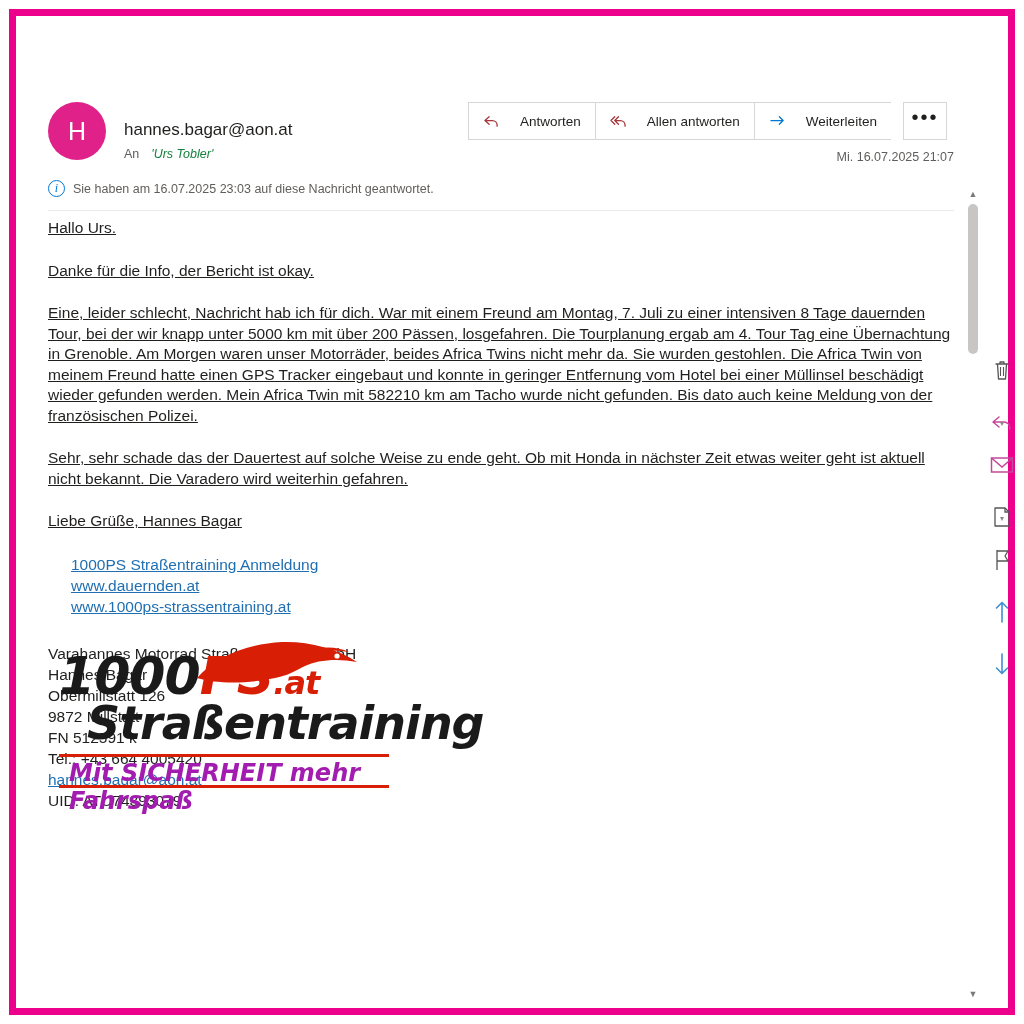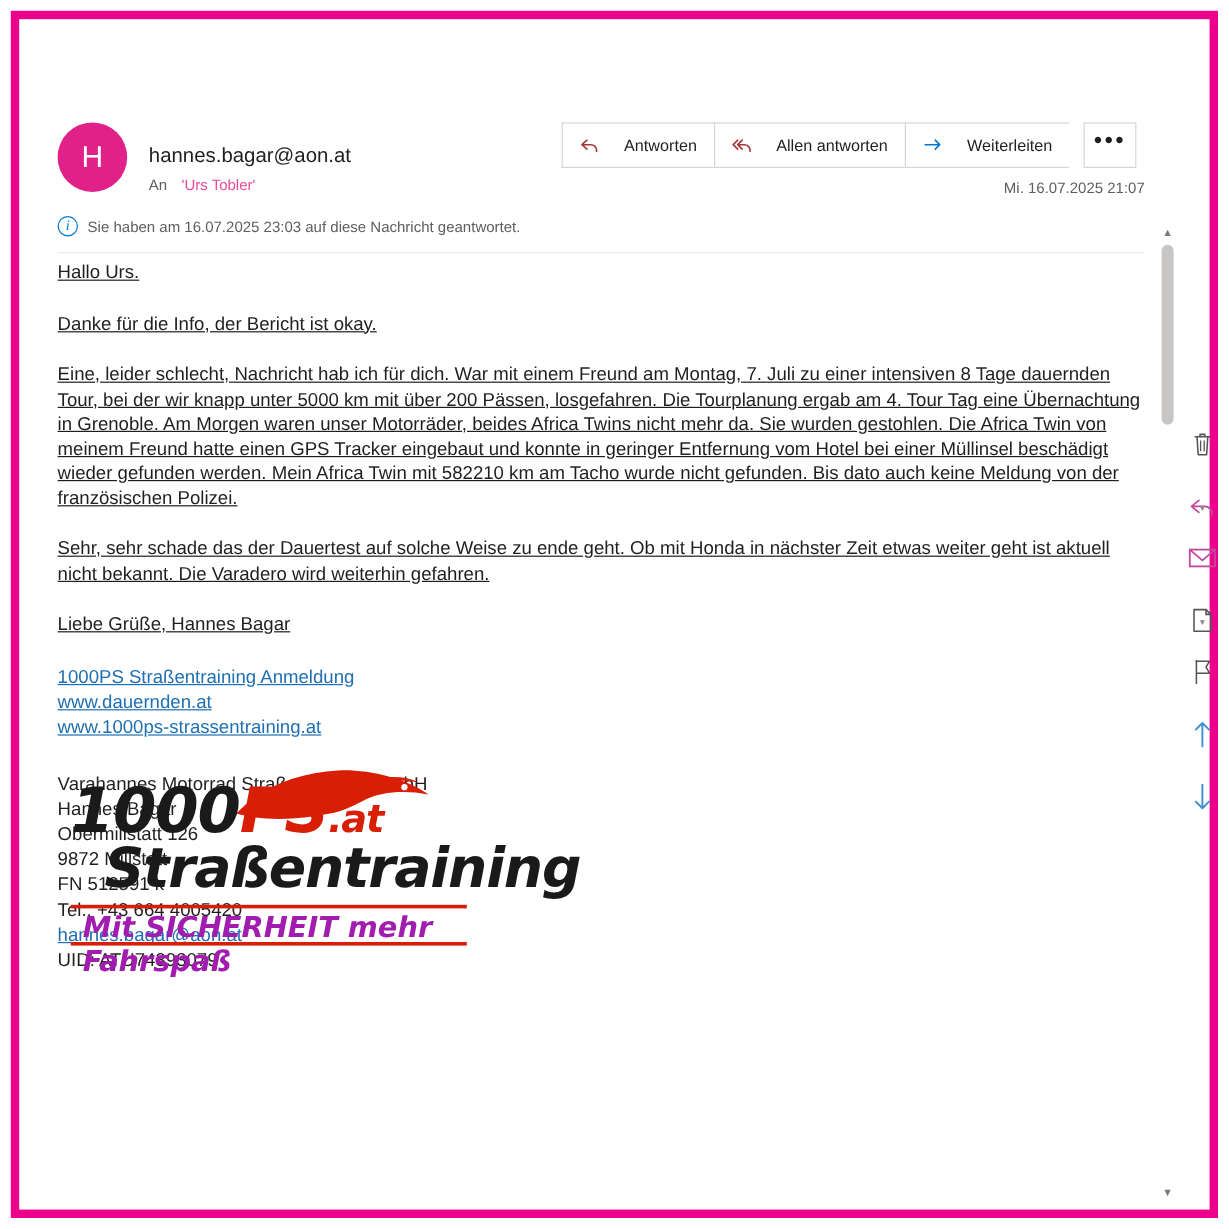--- a/index.html
+++ b/index.html
@@ -76,7 +76,7 @@
     color: #605e5c;
   }
   .recip-to { color: #605e5c; }
-  .recip-name { color: #ec4899; margin-left: 12px; }
+  .recip-name { color: #15803d; margin-left: 12px; font-style: italic; }
   .timestamp {
     position: absolute;
     right: 0; top: 48px;

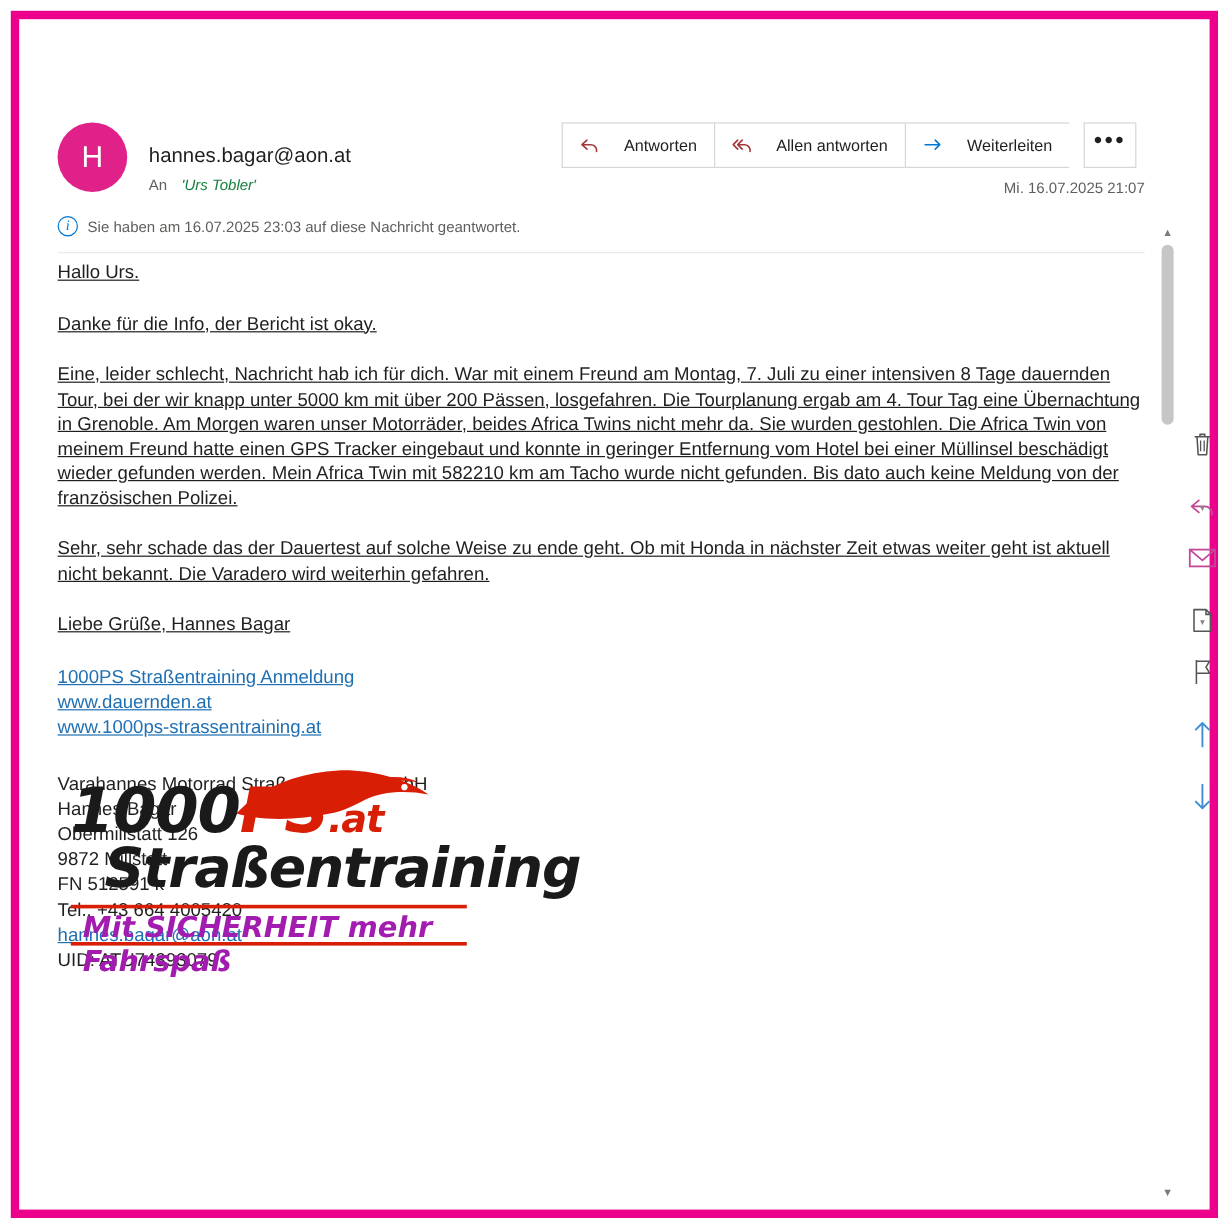--- a/index.html
+++ b/index.html
@@ -154,7 +154,7 @@
     color: #1f6fb2;
     text-decoration: underline;
   }
-  .links-block { margin-bottom: 26px; line-height: 21px; }
+  .links-block { margin-bottom: 26px; line-height: 21px; margin-left: 23px; }
   .links-block a { display: block; }
   .sig-block { line-height: 21px; margin-bottom: 6px; }
   

